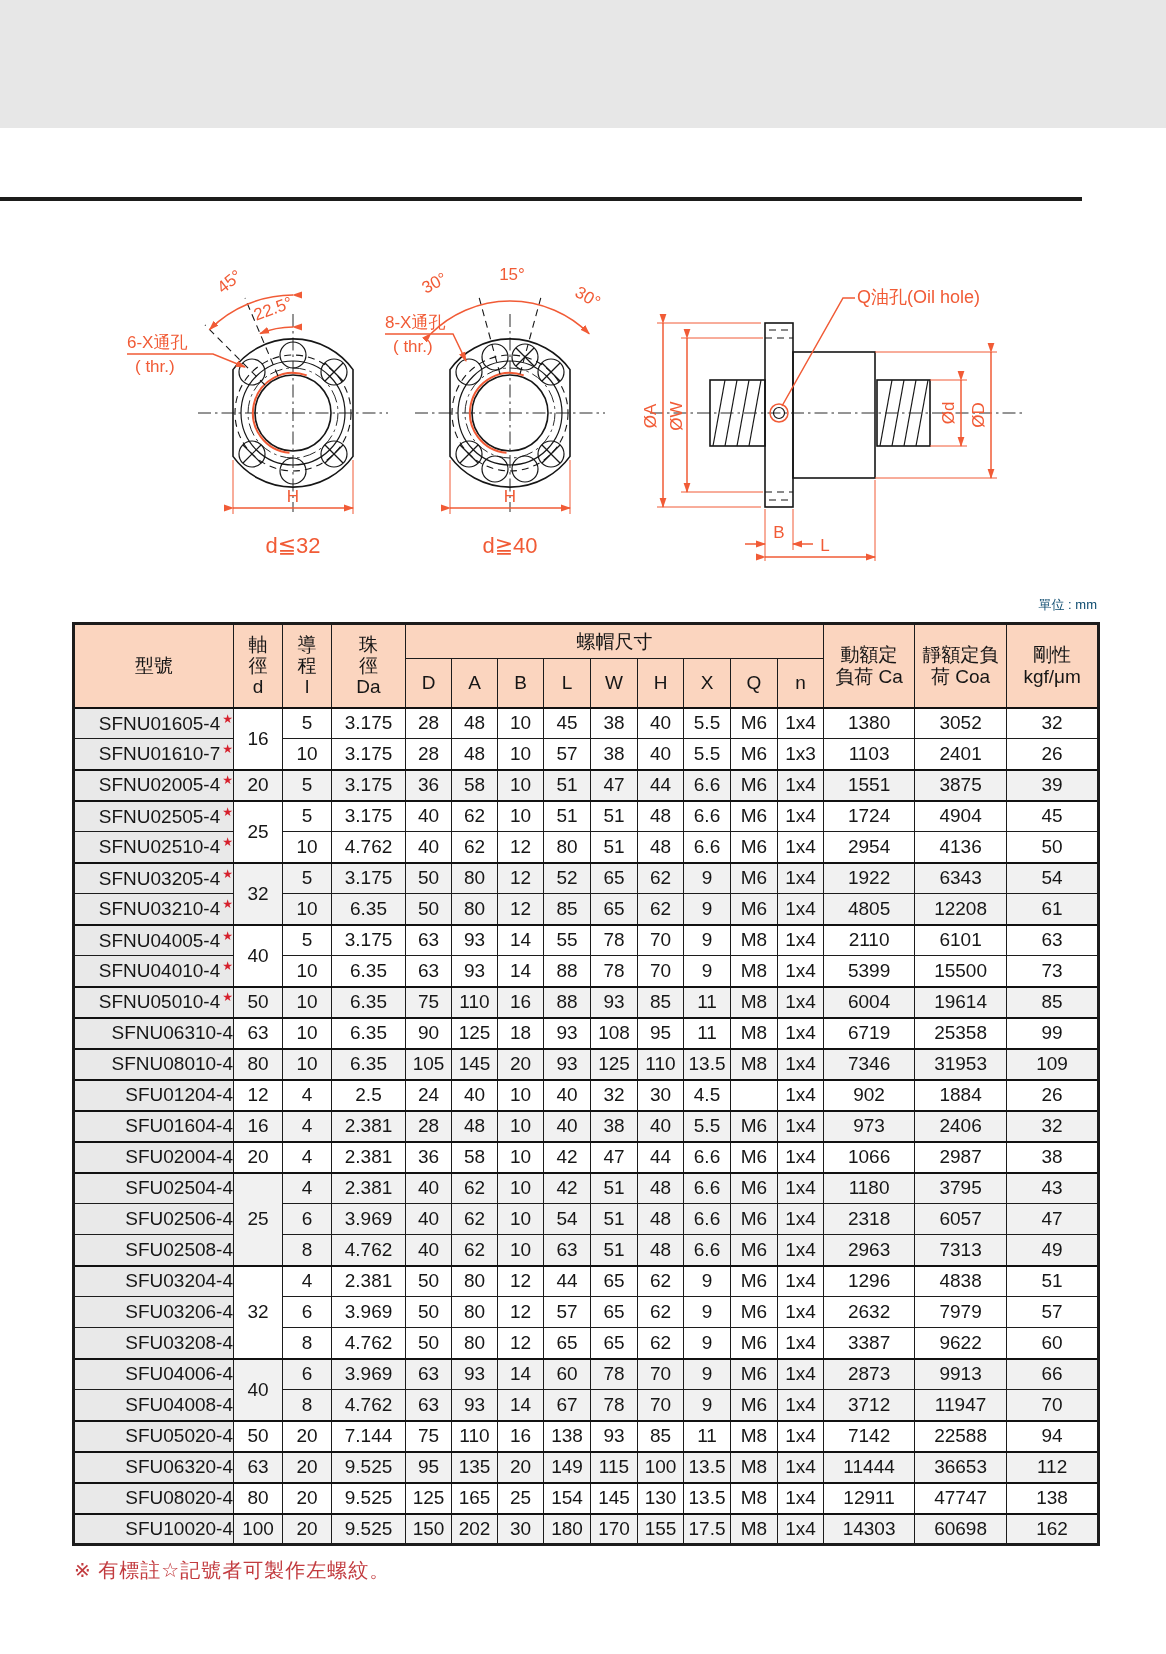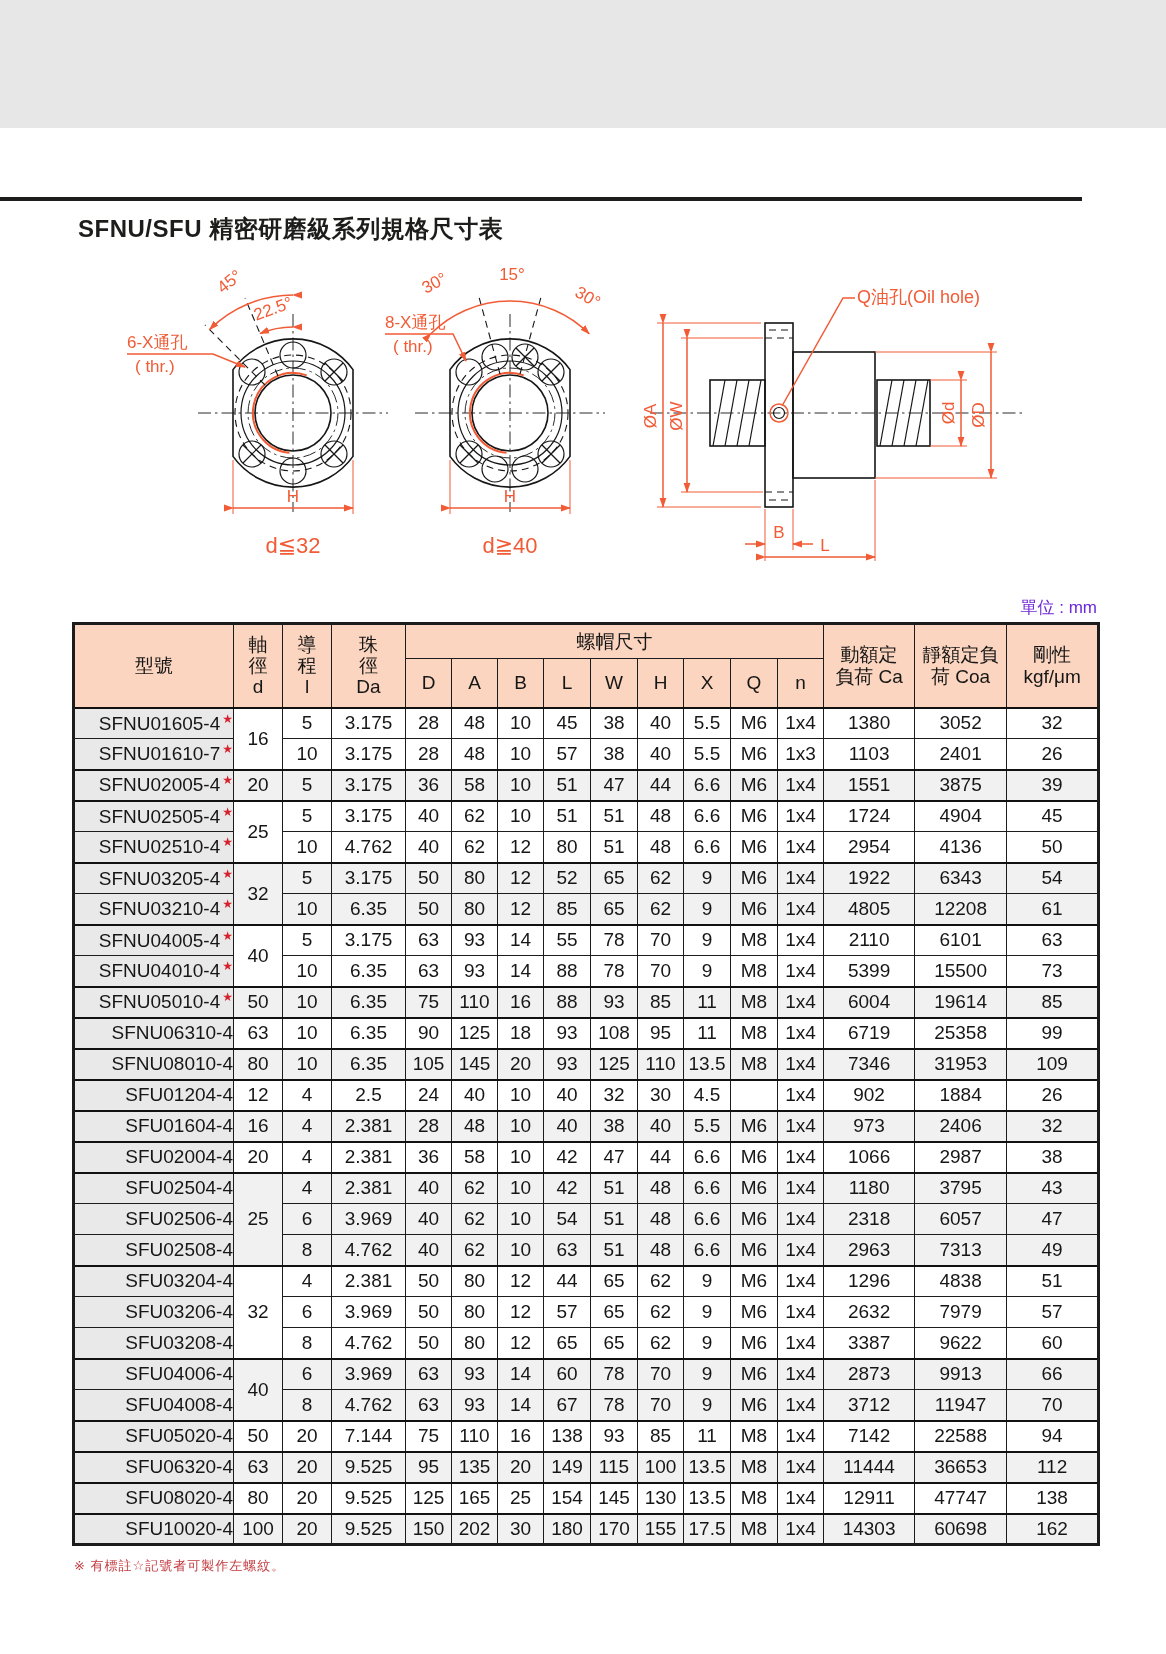--- a/index.html
+++ b/index.html
@@ -51,7 +51,6 @@
 <div class="page">
   <div class="gray-band"></div>
   <div class="black-rule"></div>
-  <h1 class="page-title">SFNU/SFU 精密研磨級系列規格尺寸表</h1>
 
   <div class="drawing-wrap">
     <svg width="1030" height="312" viewBox="0 0 1030 312">

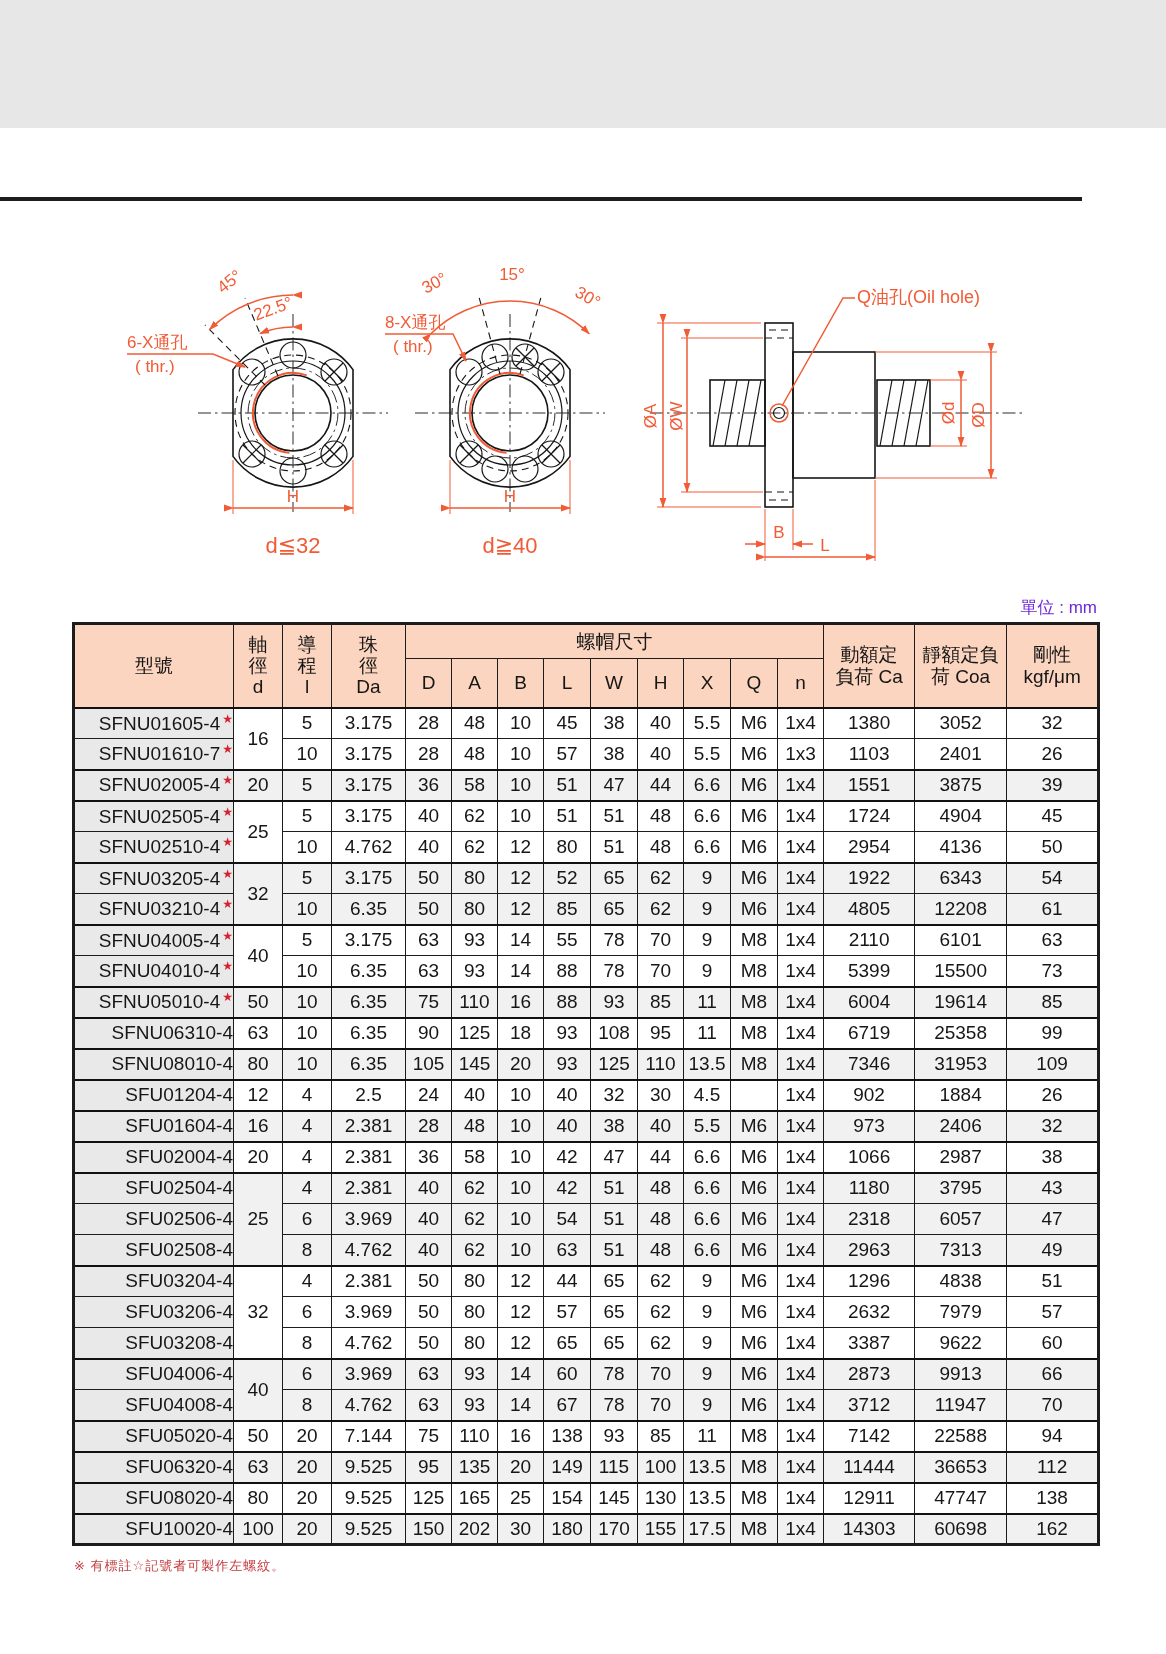--- a/index.html
+++ b/index.html
@@ -18,7 +18,7 @@
   .black-rule{position:absolute;left:0;top:197px;width:1082px;height:4px;background:#1d1d1b;}
   .page-title{position:absolute;left:78px;top:213px;font-size:24px;color:#1d1d1b;letter-spacing:.5px;}
   .drawing-wrap{position:absolute;left:85px;top:256px;width:1030px;height:312px;}
-  .units-label{position:absolute;right:69px;top:596px;font-size:17px;color:#6d28d9;}
+  .units-label{position:absolute;right:69px;top:596px;font-size:13px;color:#0c4a6e;}
   .spec-table{position:absolute;left:72px;top:622px;width:1025px;border-collapse:collapse;table-layout:fixed;
     font-size:19px;color:#161616;}
   .spec-table th,.spec-table td{border:1.5px solid var(--line);text-align:center;vertical-align:middle;padding:0;}

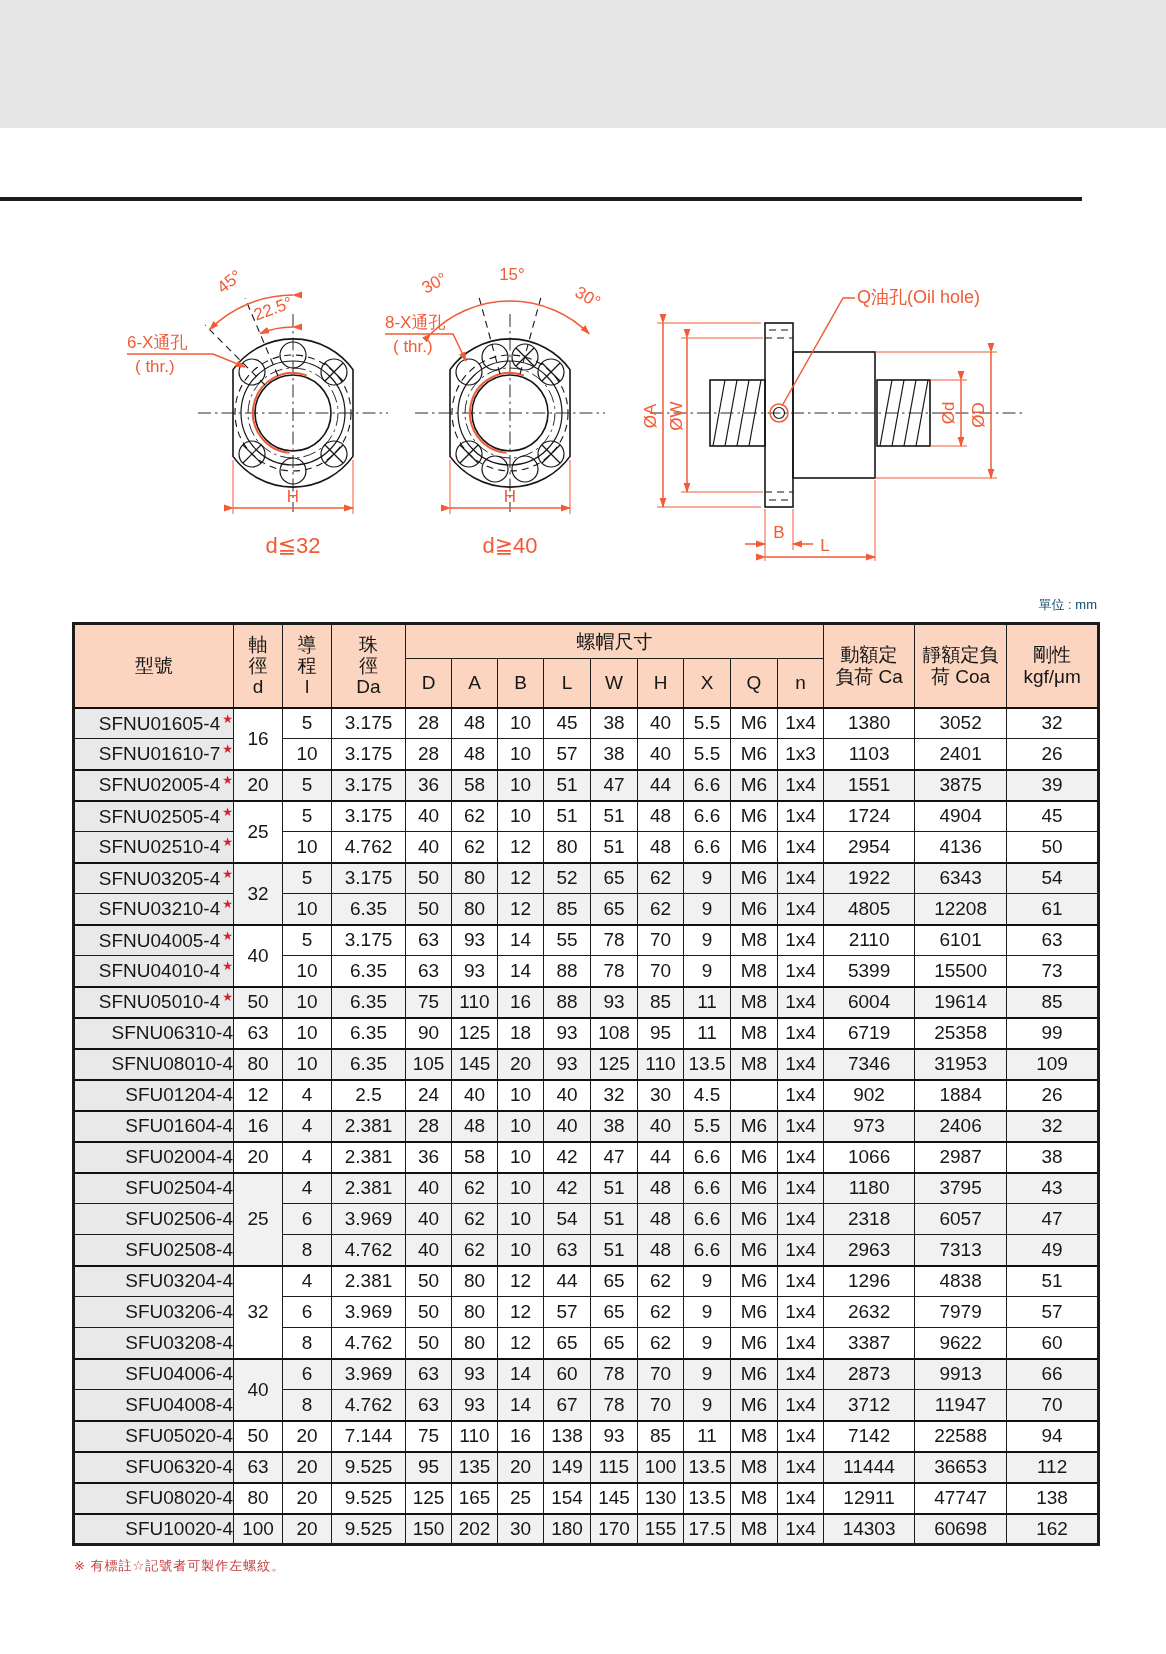--- a/index.html
+++ b/index.html
@@ -34,7 +34,7 @@
   .spec-table tbody tr.shade td{background:var(--shade-bg);}
   .spec-table td.model{background:var(--model-bg)!important;text-align:right;padding-left:7px;white-space:nowrap;}
   .spec-table td.model .star{color:var(--star);font-size:12px;vertical-align:super;margin-left:2px;}
-  .footnote{position:absolute;left:74px;top:1557px;font-size:13px;color:var(--note);letter-spacing:1px;}
+  .footnote{position:absolute;left:74px;top:1557px;font-size:20px;color:var(--note);letter-spacing:1px;}
   svg text{font-family:"Liberation Sans","DejaVu Sans",sans-serif;}
   .oln{stroke:#161616;fill:none;stroke-width:1.6;}
   .thin{stroke:#161616;fill:none;stroke-width:1.2;}

